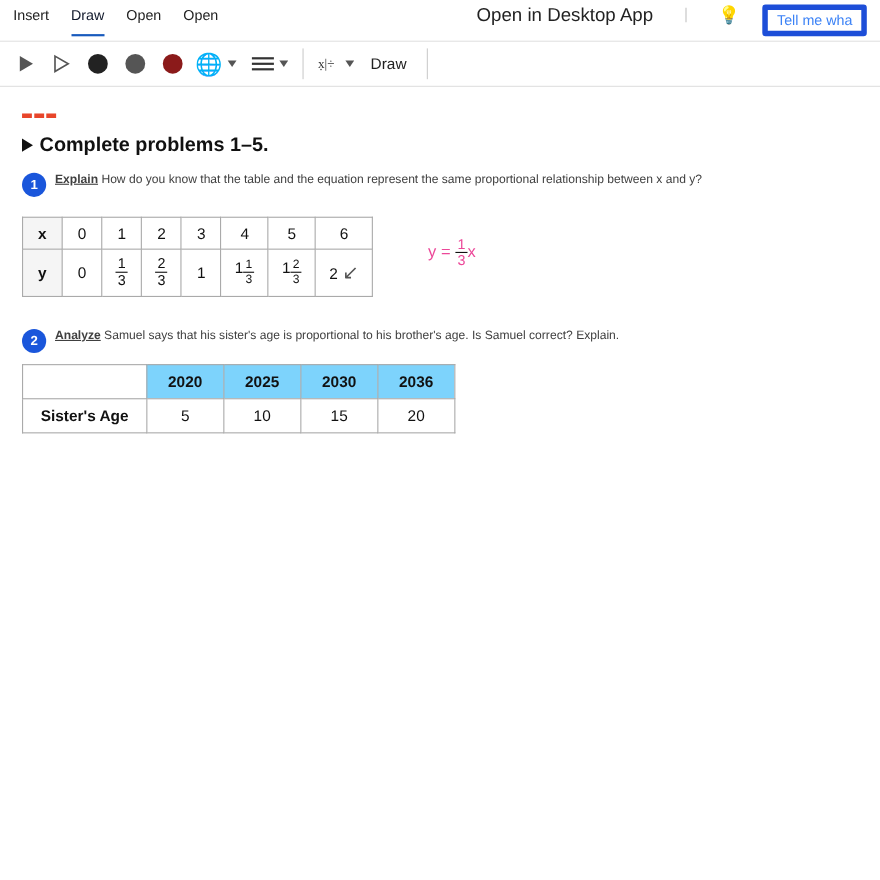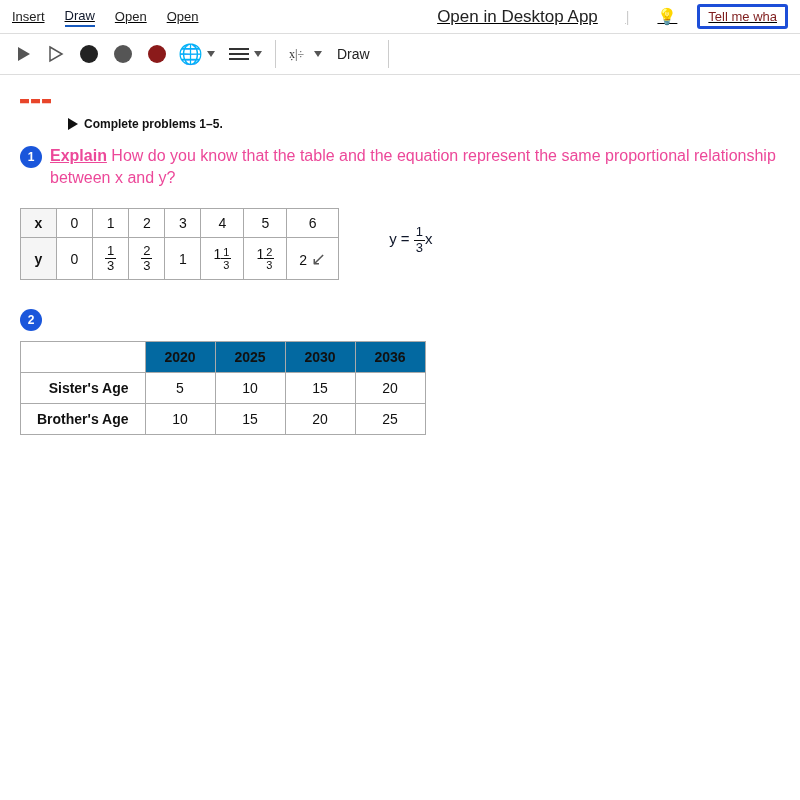--- a/index.html
+++ b/index.html
@@ -15,12 +15,10 @@
     
     .menu-bar {
       display: flex;
-      align-items: center;
       padding: 4px 12px;
       border-bottom: 1px solid #ddd;
       background: #fff;
       gap: 20px;
-      text-decoration: underline;
     }
     .menu-item {
       font-size: 13px;

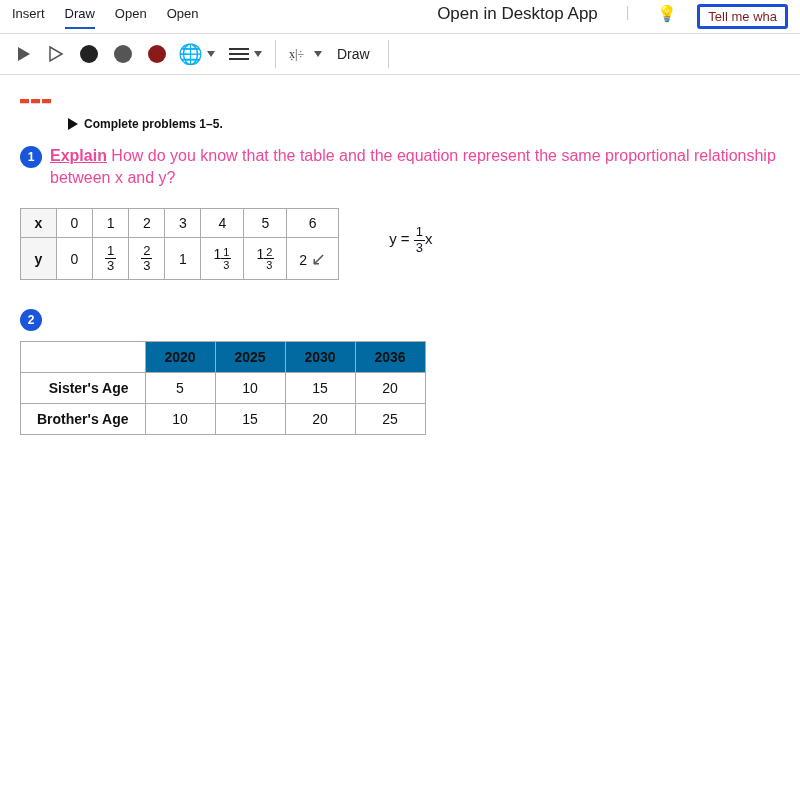--- a/index.html
+++ b/index.html
@@ -42,8 +42,8 @@
       align-items: center;
       gap: 4px;
       font-size: 13px;
-      color: #7f1d1d;
-      border: 3px solid #1d4ed8;
+      color: #3b82f6;
+      border: 5px solid #1d4ed8;
       border-radius: 3px;
       padding: 2px 8px;
     }

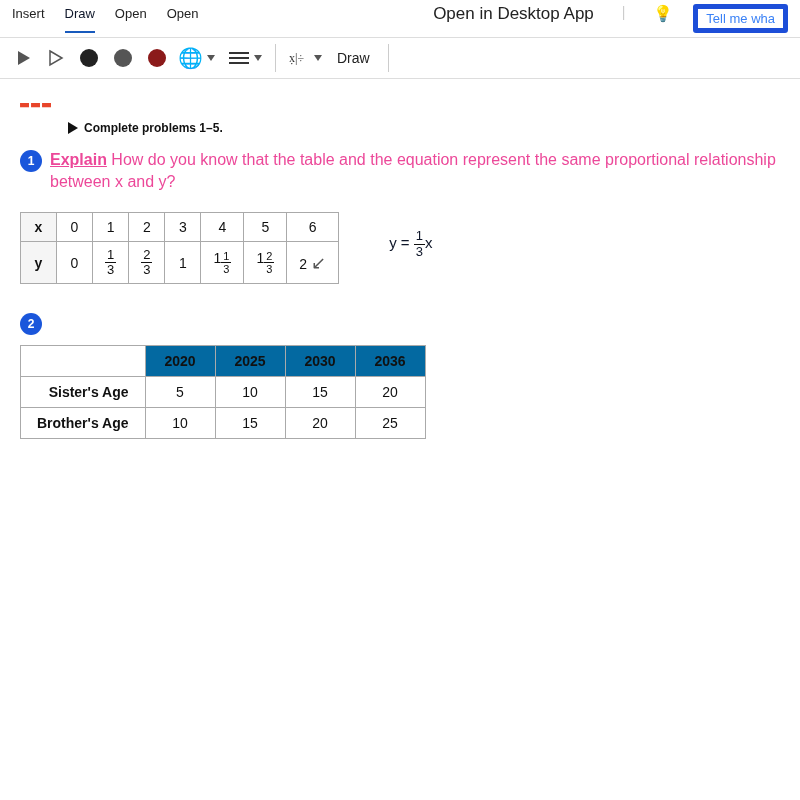--- a/index.html
+++ b/index.html
@@ -98,11 +98,10 @@
       display: flex;
       align-items: center;
       gap: 6px;
-      font-size: 12px;
+      font-size: 18px;
       font-weight: bold;
       color: #111;
       margin-bottom: 14px;
-      margin-left: 48px;
     }
     .triangle-icon {
       width: 0;

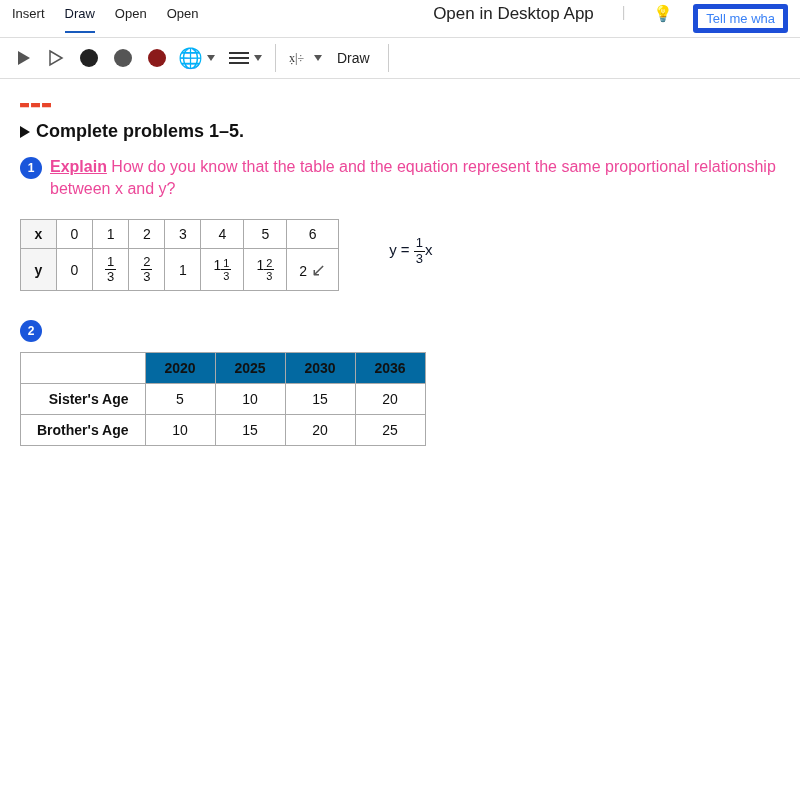--- a/index.html
+++ b/index.html
@@ -137,8 +137,8 @@
       margin-top: 1px;
     }
     .problem-text {
-      font-size: 16px;
-      color: #ec4899;
+      font-size: 11px;
+      color: #404040;
       line-height: 1.4;
     }
     .problem-text .keyword {

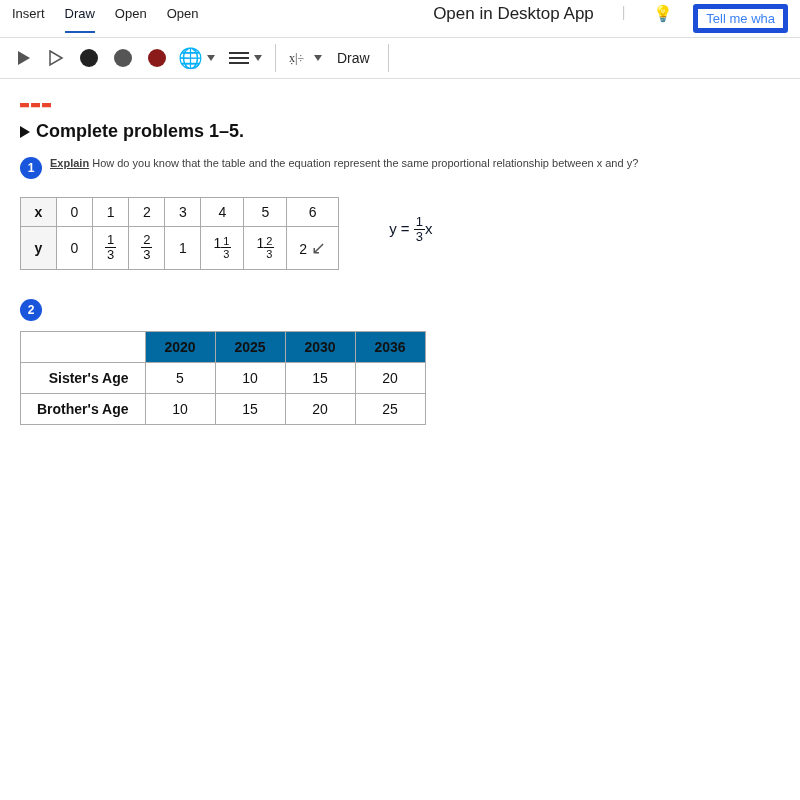--- a/index.html
+++ b/index.html
@@ -173,7 +173,7 @@
     }
     .equation {
       font-size: 15px;
-      color: #0f172a;
+      color: #ec4899;
       margin-left: 20px;
     }
     .frac {

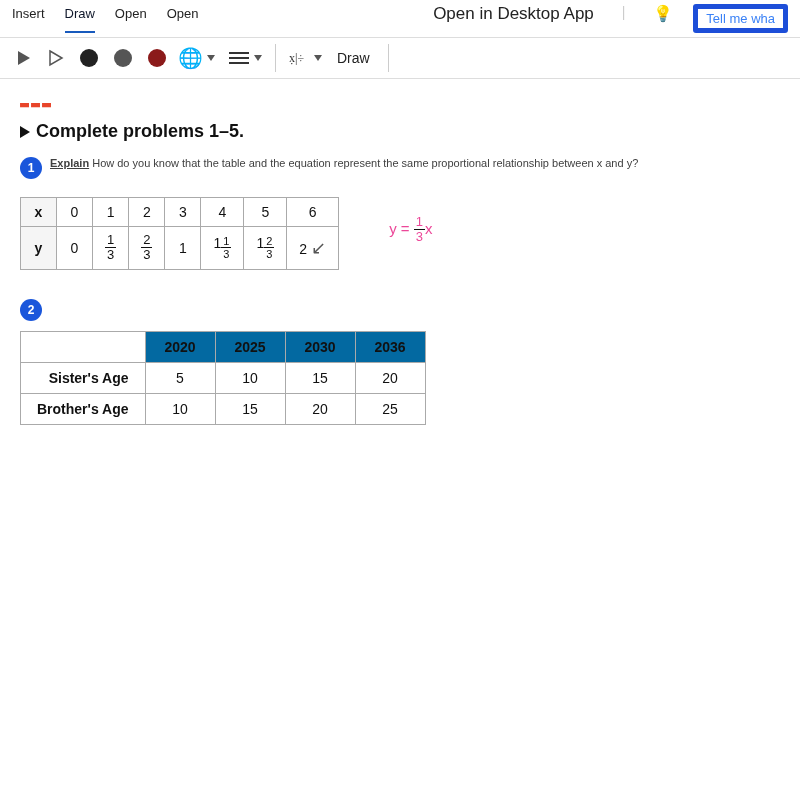--- a/index.html
+++ b/index.html
@@ -396,6 +396,9 @@
   <div class="problem">
     <div class="problem-header">
       <span class="problem-number">2</span>
+      <div class="problem-text">
+        <span class="keyword">Analyze</span><span> Samuel says that his sister's age is proportional to his brother's age. Is Samuel correct? Explain.</span>
+      </div>
     </div>
 
     <table class="data-table">

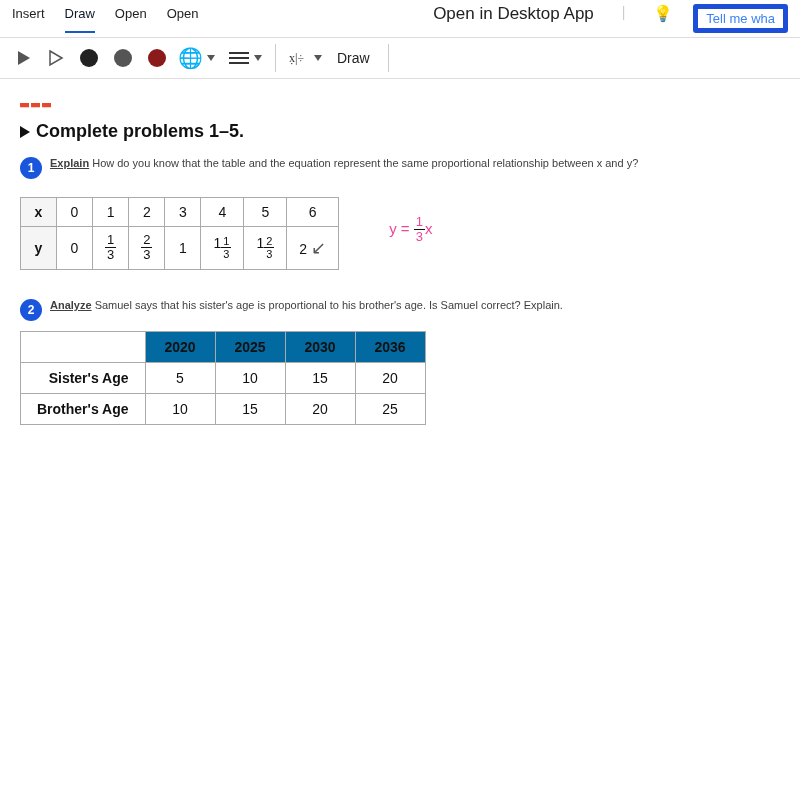--- a/index.html
+++ b/index.html
@@ -205,7 +205,7 @@
       min-width: 70px;
     }
     table.data-table th {
-      background: #0369a1;
+      background: #7dd3fc;
       font-weight: bold;
       text-align: center;
     }

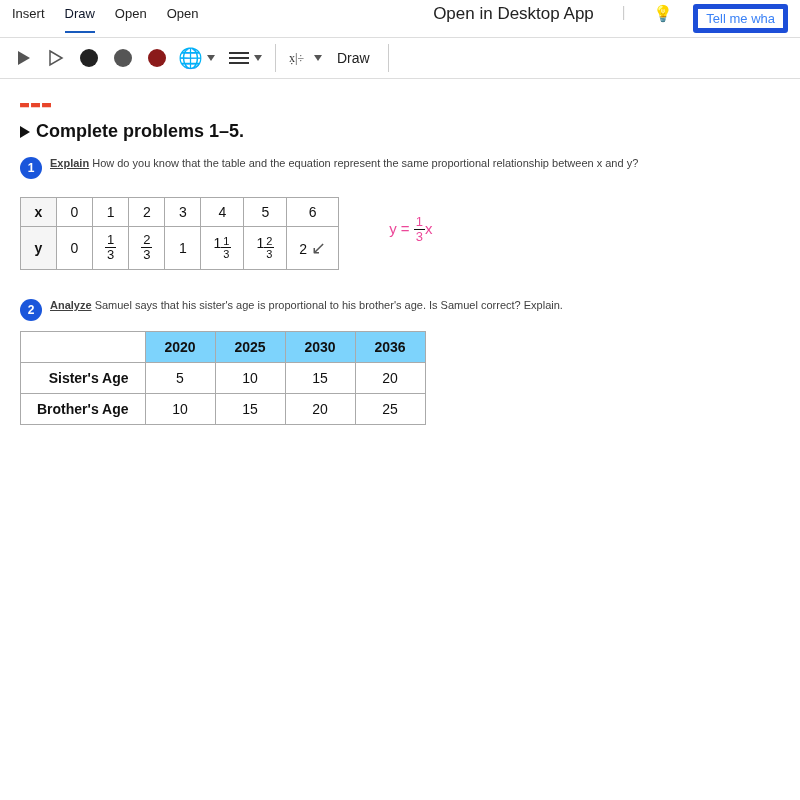--- a/index.html
+++ b/index.html
@@ -419,13 +419,6 @@
           <td>15</td>
           <td>20</td>
         </tr>
-        <tr>
-          <td>Brother's Age</td>
-          <td>10</td>
-          <td>15</td>
-          <td>20</td>
-          <td>25</td>
-        </tr>
       </tbody>
     </table>
   </div>

